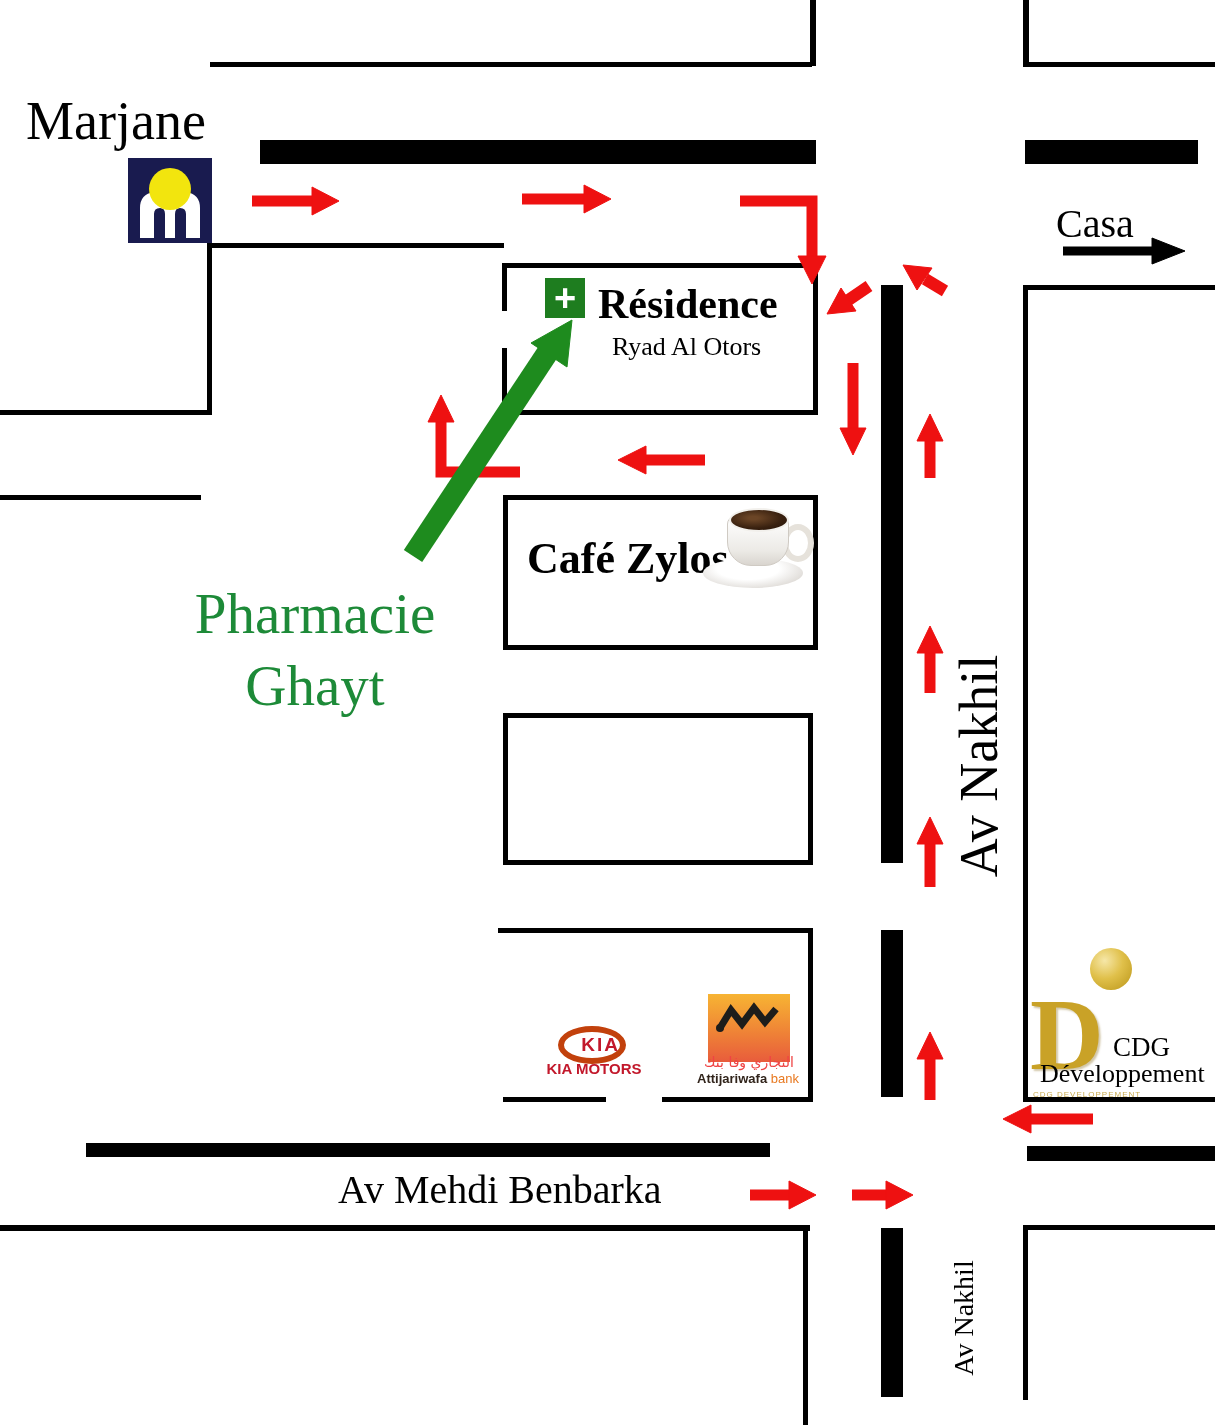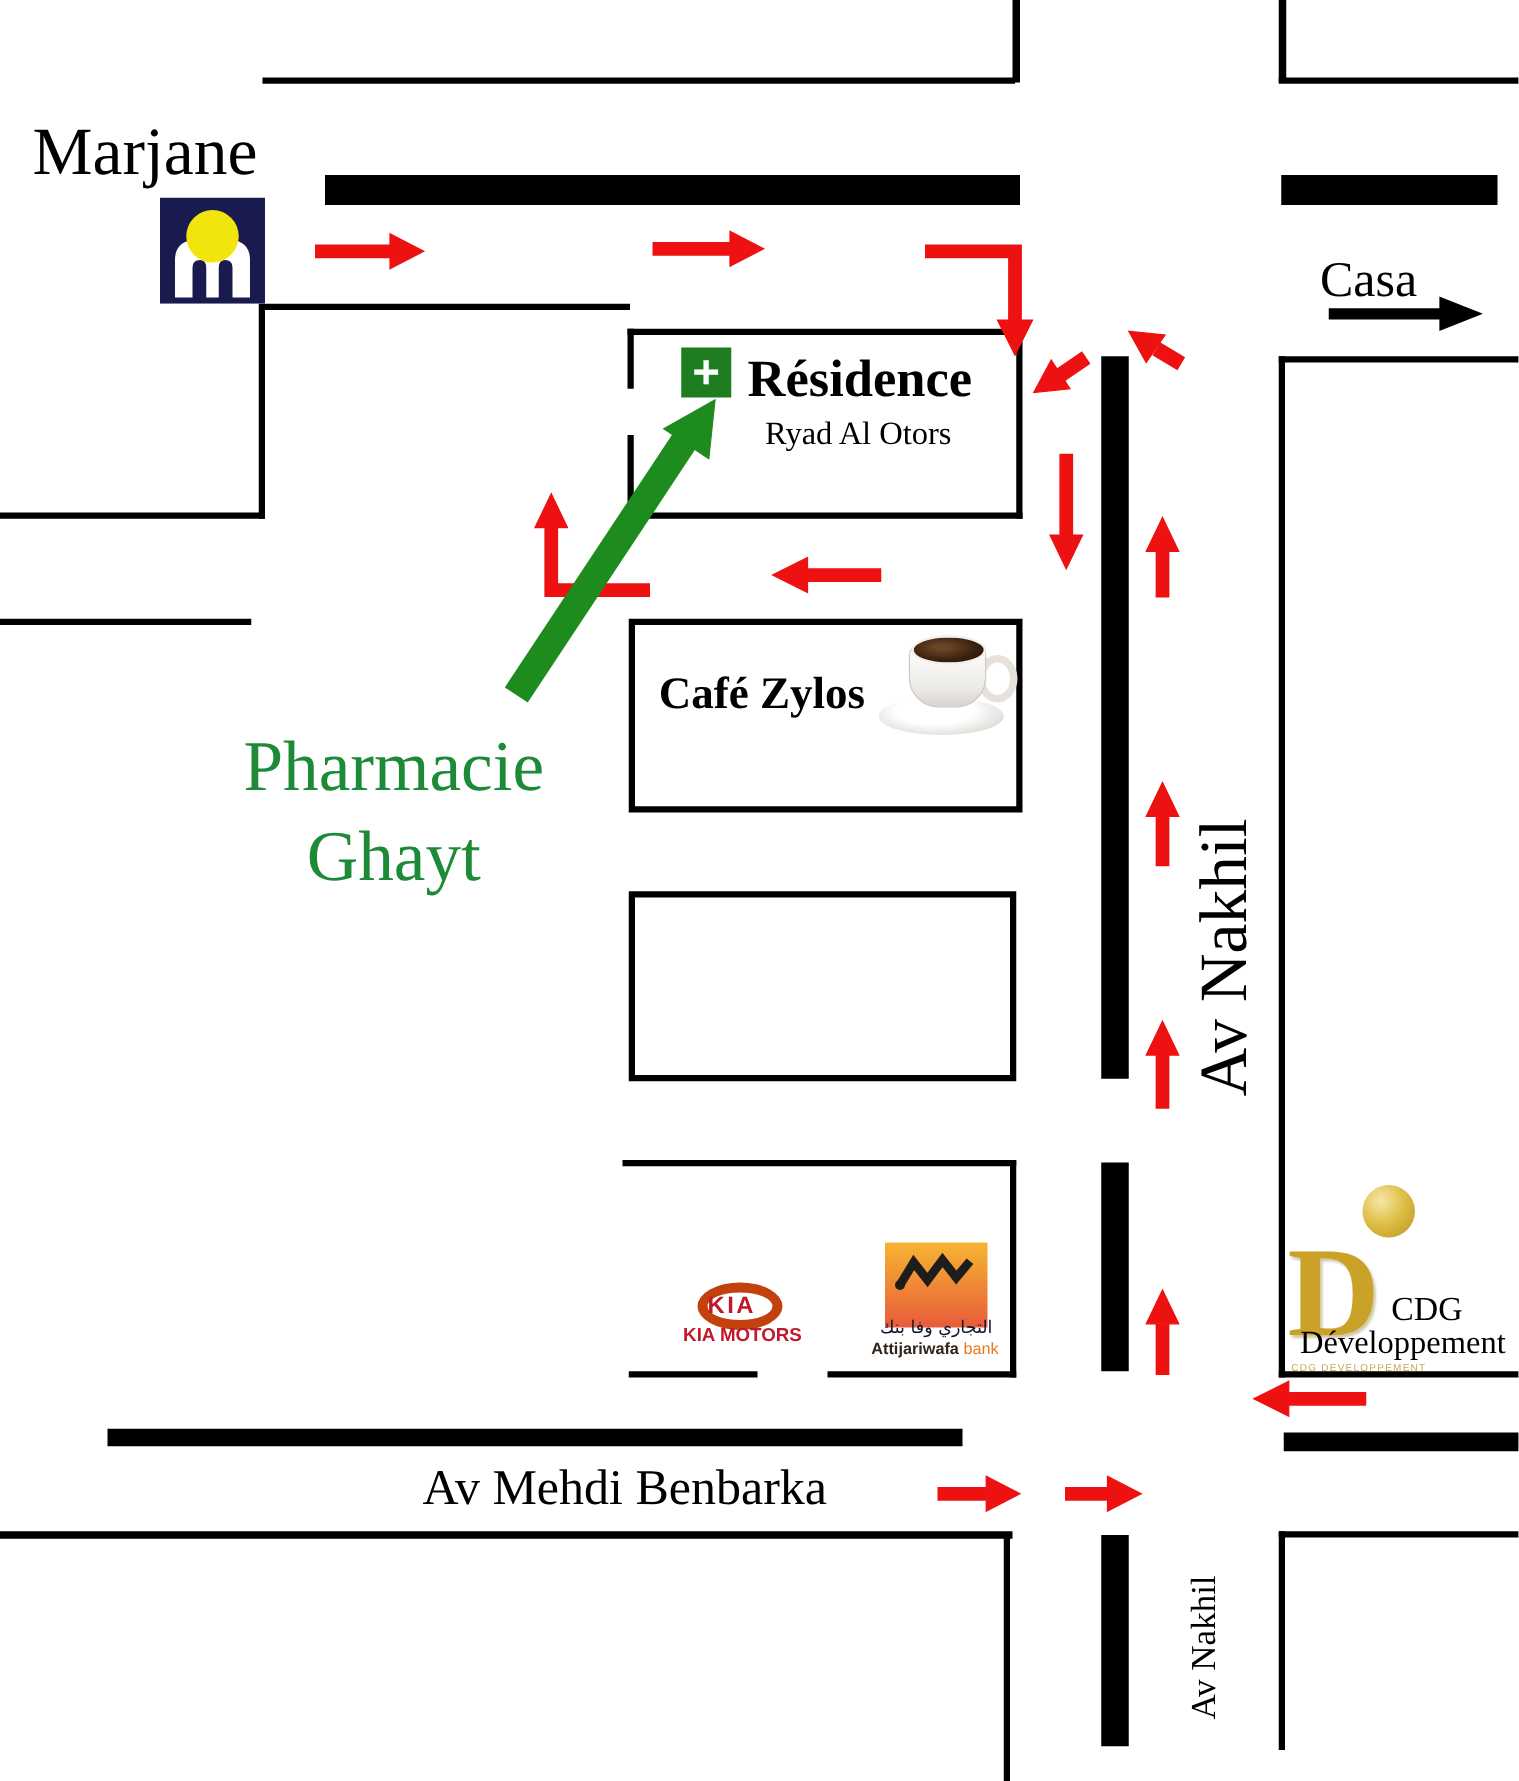--- a/index.html
+++ b/index.html
@@ -147,7 +147,7 @@
   <div class="maptext" style="left:598px;top:280px;font-size:42px;font-weight:bold;">Résidence</div>
   <div class="maptext" style="left:612px;top:332px;font-size:26px;">Ryad Al Otors</div>
 
-  <div class="maptext" style="left:527px;top:533px;font-size:36px;font-weight:bold;">Café Zylos</div>
+  <div class="maptext" style="left:527px;top:533px;font-size:44px;font-weight:bold;">Café Zylos</div>
 
   <div class="abs saucer"></div>
   <div class="abs handle"></div>

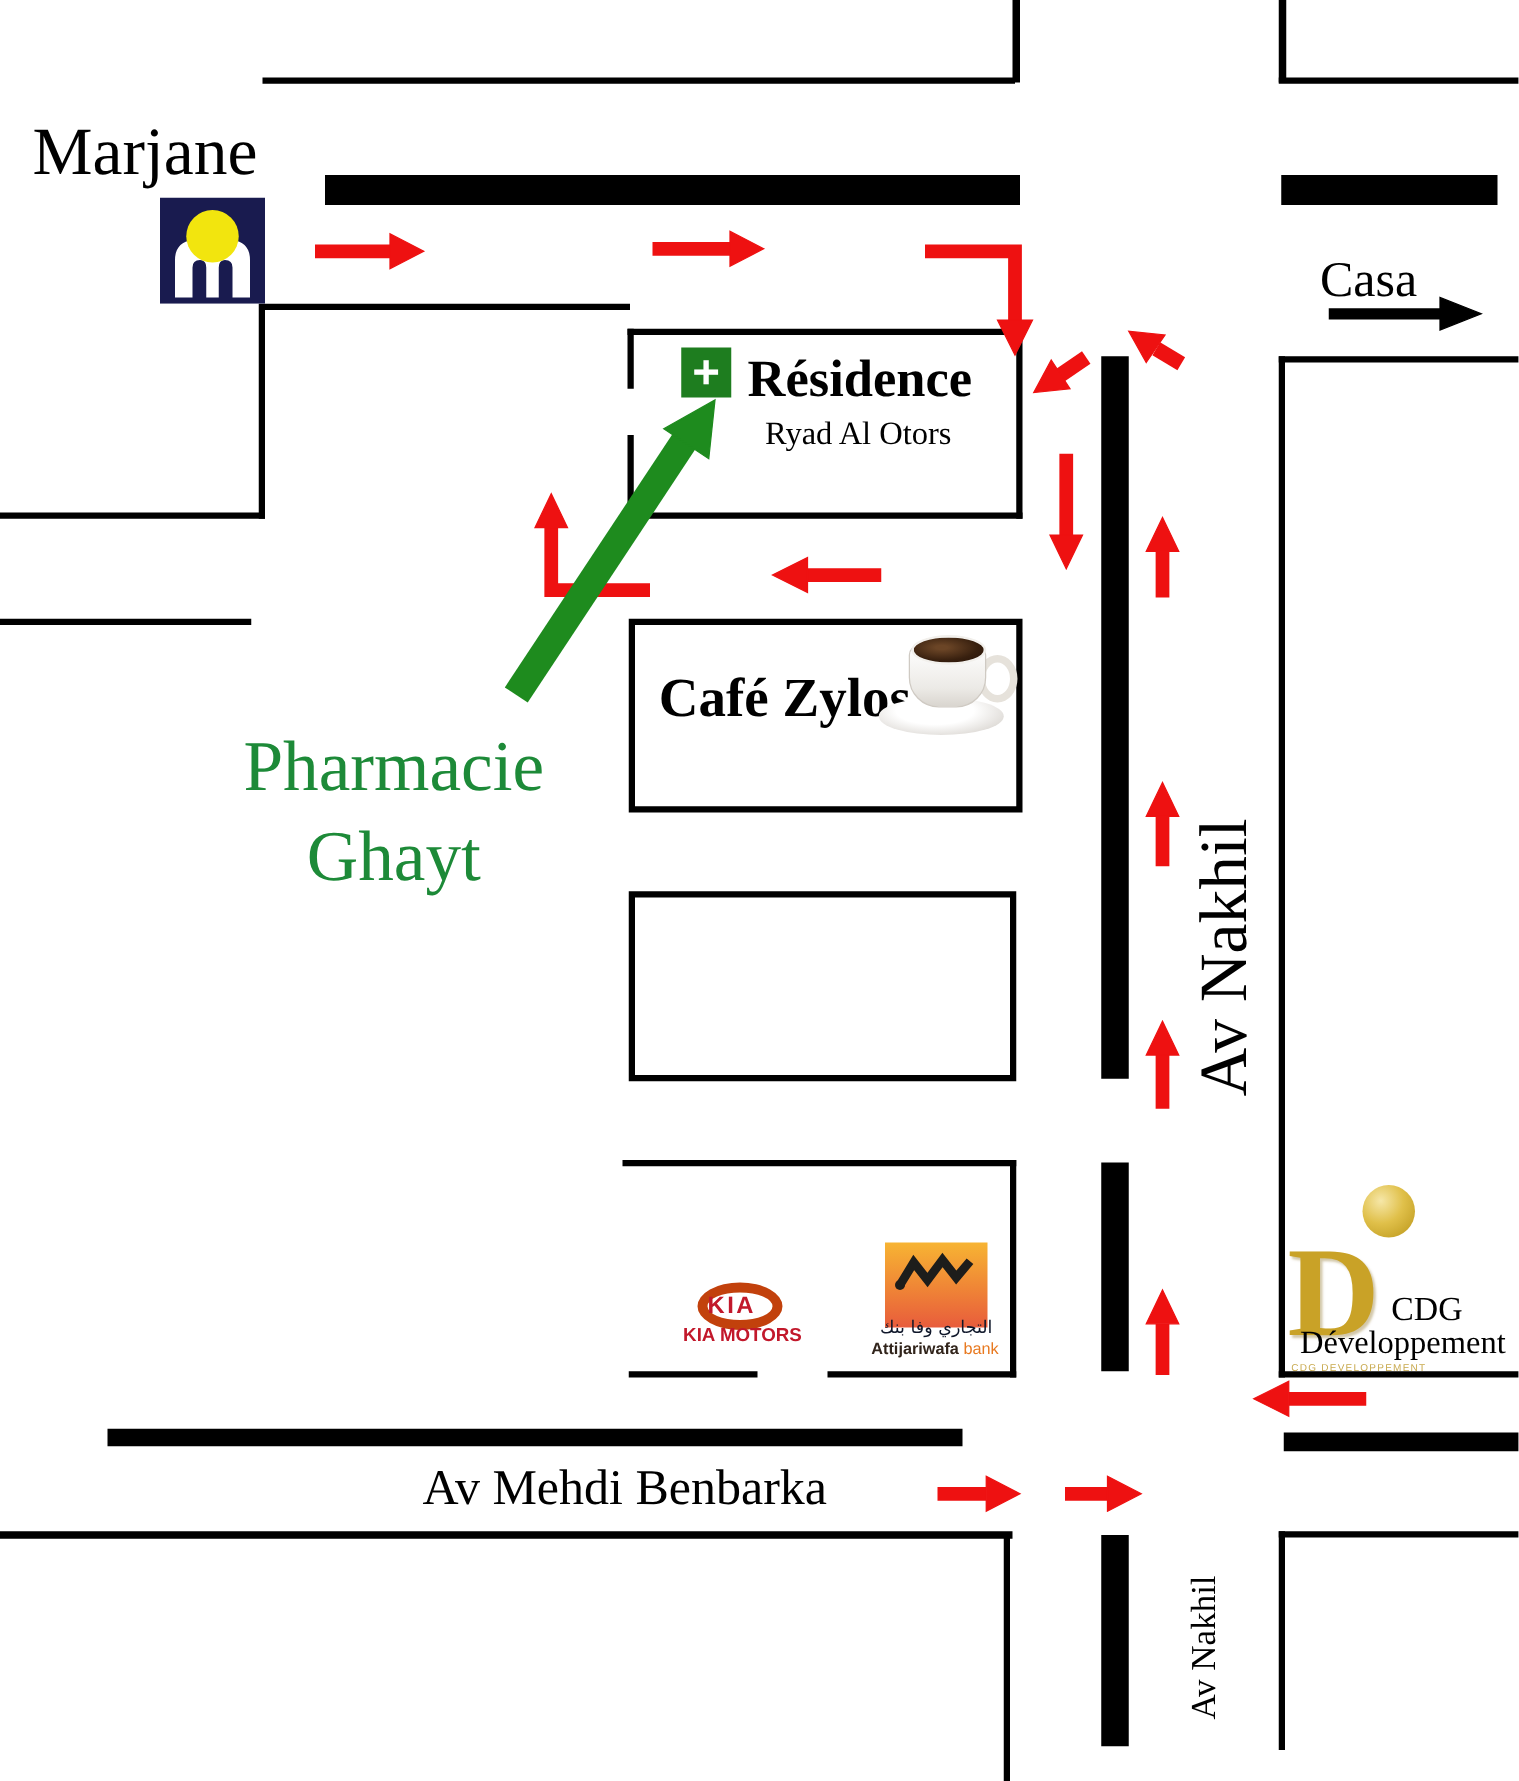--- a/index.html
+++ b/index.html
@@ -23,8 +23,8 @@
   .coffee{left:729px;top:508px;width:56px;height:20px;border-radius:50%;border:2px solid #f2f0ec;
           background:radial-gradient(ellipse at 40% 40%,#6b4526 10%,#38200f 60%,#241107);}
   
-  .kia-oval{left:558px;top:1026px;width:68px;height:38px;border:8px solid #c2410c;border-radius:50%;
-            display:flex;align-items:center;justify-content:flex-start;box-sizing:border-box;}
+  .kia-oval{left:558px;top:1026px;width:68px;height:38px;border:6px solid #c2410c;border-radius:50%;
+            display:flex;align-items:center;justify-content:flex-end;box-sizing:border-box;}
   .kia-oval span{font-family:"Liberation Sans",sans-serif;font-weight:bold;font-size:19px;color:#c2182b;letter-spacing:2px;}
   .kia-caption{left:538px;top:1060px;width:112px;text-align:center;font-family:"Liberation Sans",sans-serif;
                font-weight:bold;font-size:15px;color:#c2182b;}

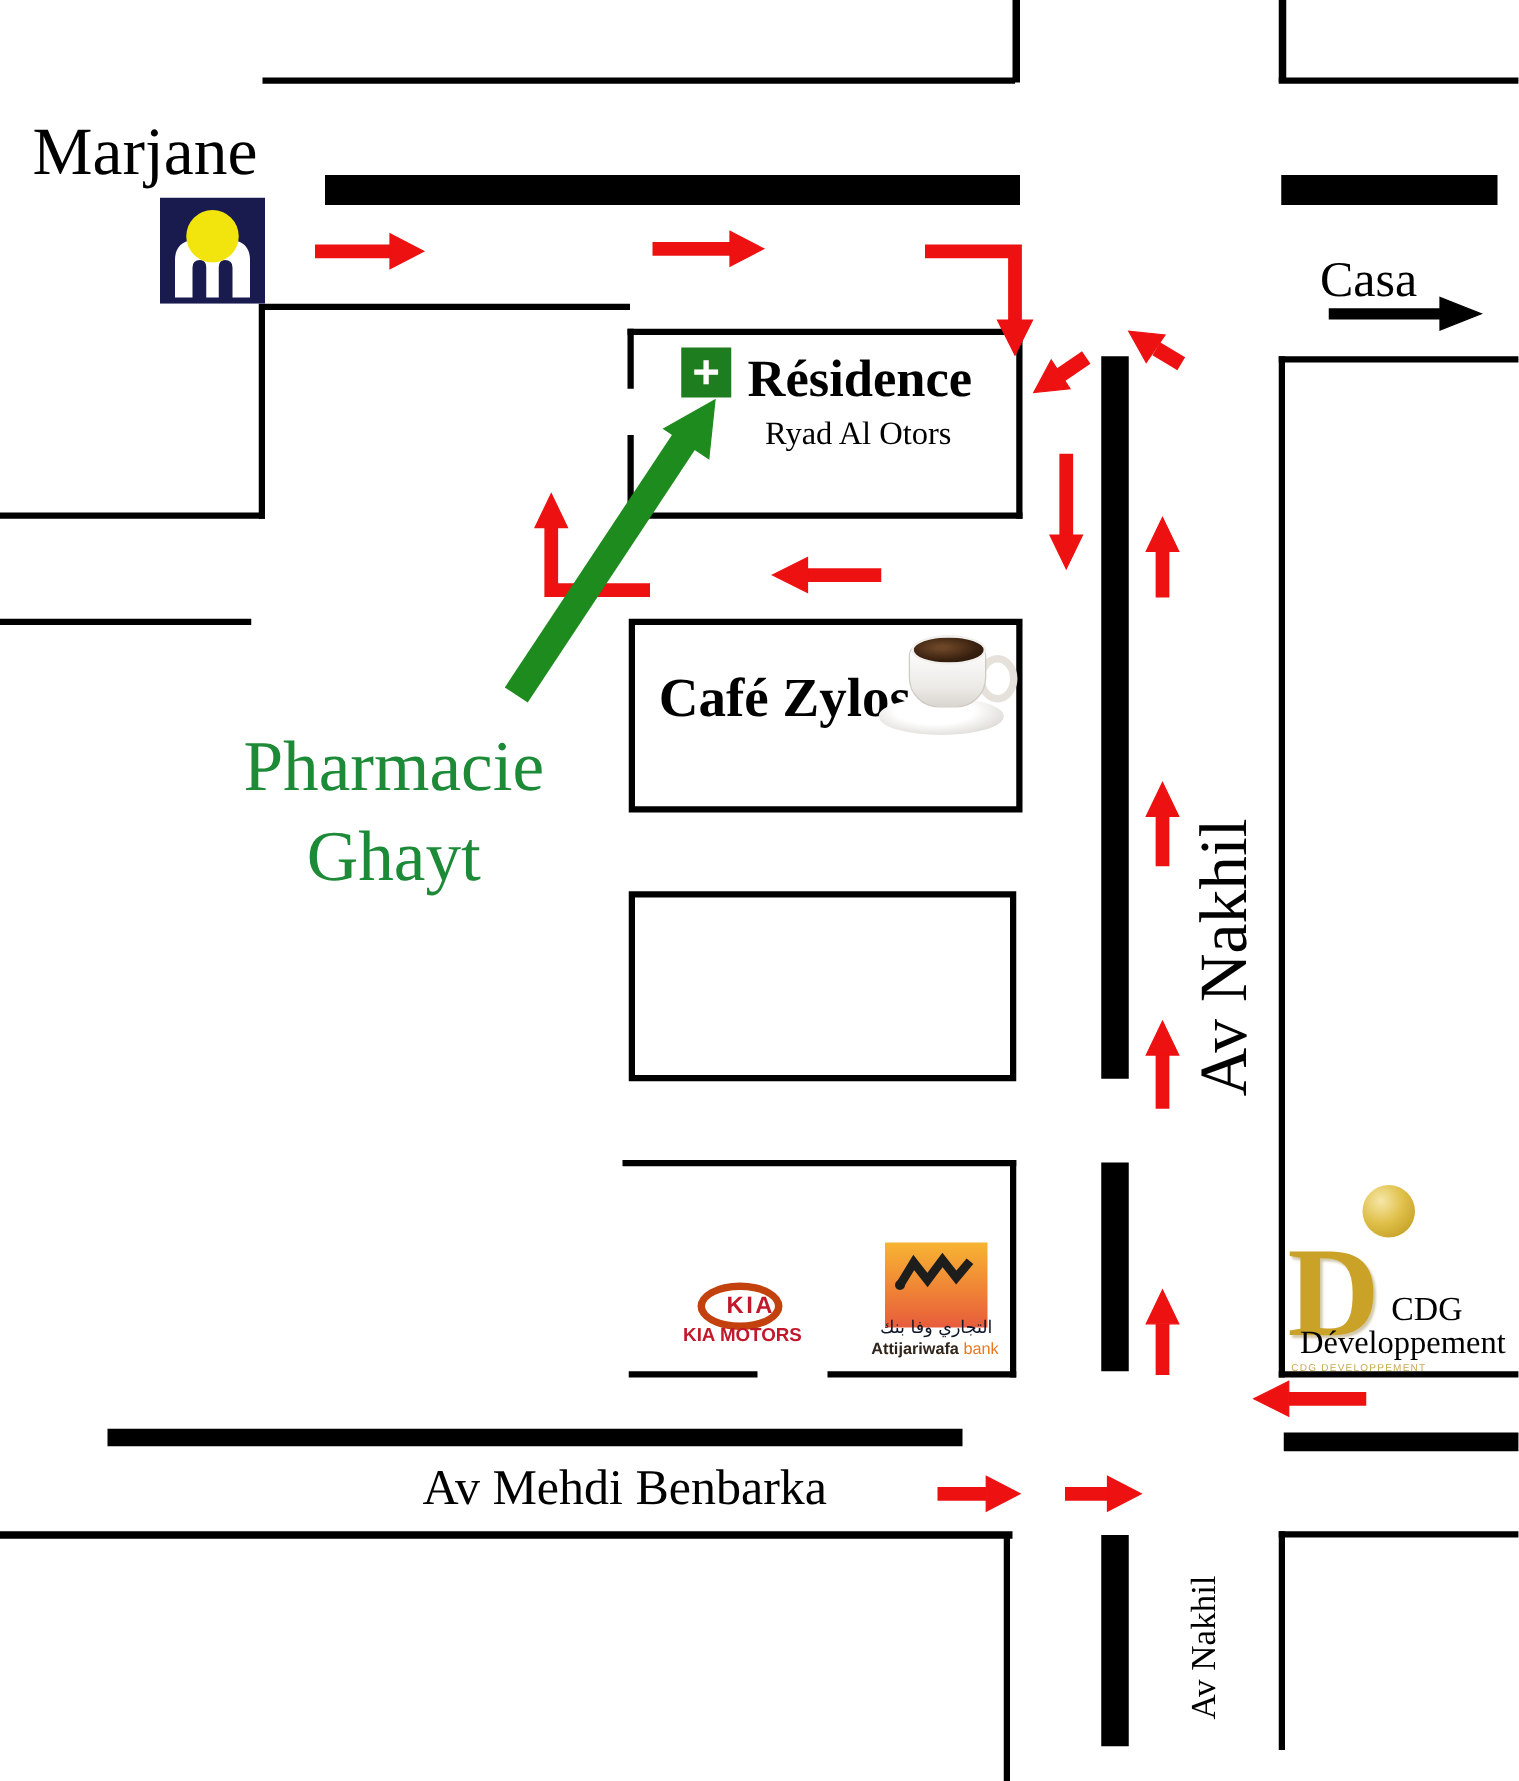--- a/index.html
+++ b/index.html
@@ -31,7 +31,7 @@
   
   .awb-square{left:708px;top:994px;width:82px;height:68px;background:linear-gradient(180deg,#f7b433,#ef8436 55%,#e85c3c);}
   .awb-arabic{left:688px;top:1054px;width:122px;text-align:center;font-family:"DejaVu Sans",sans-serif;
-              font-size:14px;color:#0f172a;}
+              font-size:14px;color:#ef4444;}
   .awb-name{left:684px;top:1071px;width:128px;text-align:center;font-family:"Liberation Sans",sans-serif;
             font-size:13px;font-weight:bold;color:#31241b;}
   .awb-name .bank{color:#e87920;font-weight:normal;}

